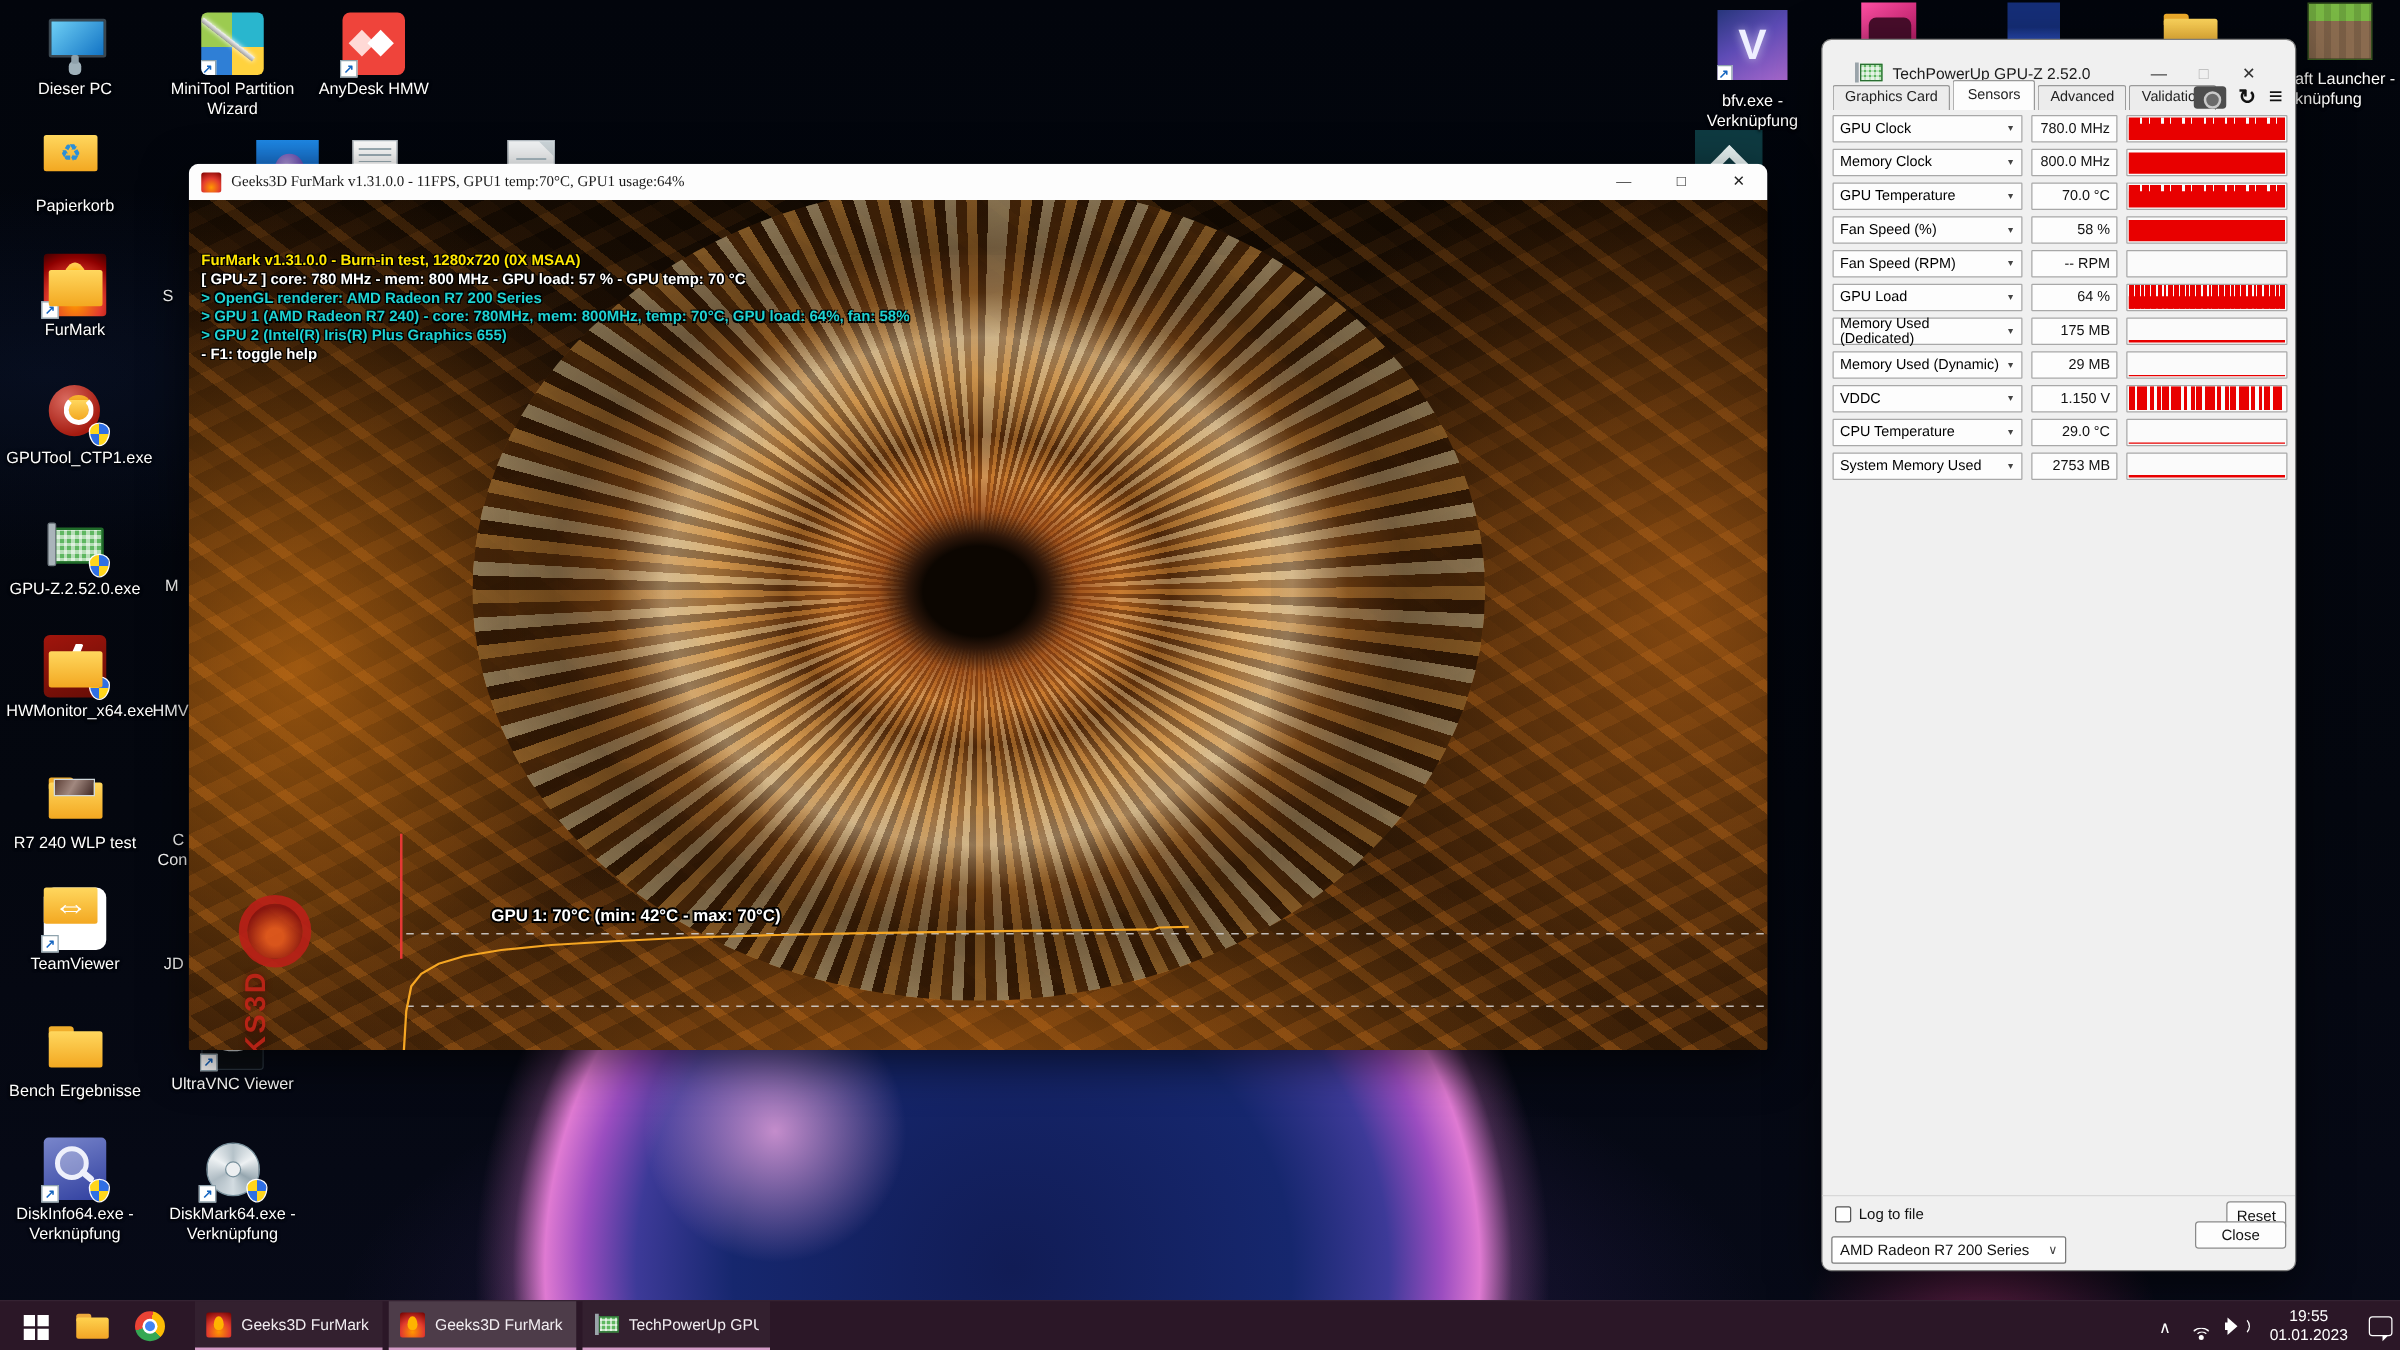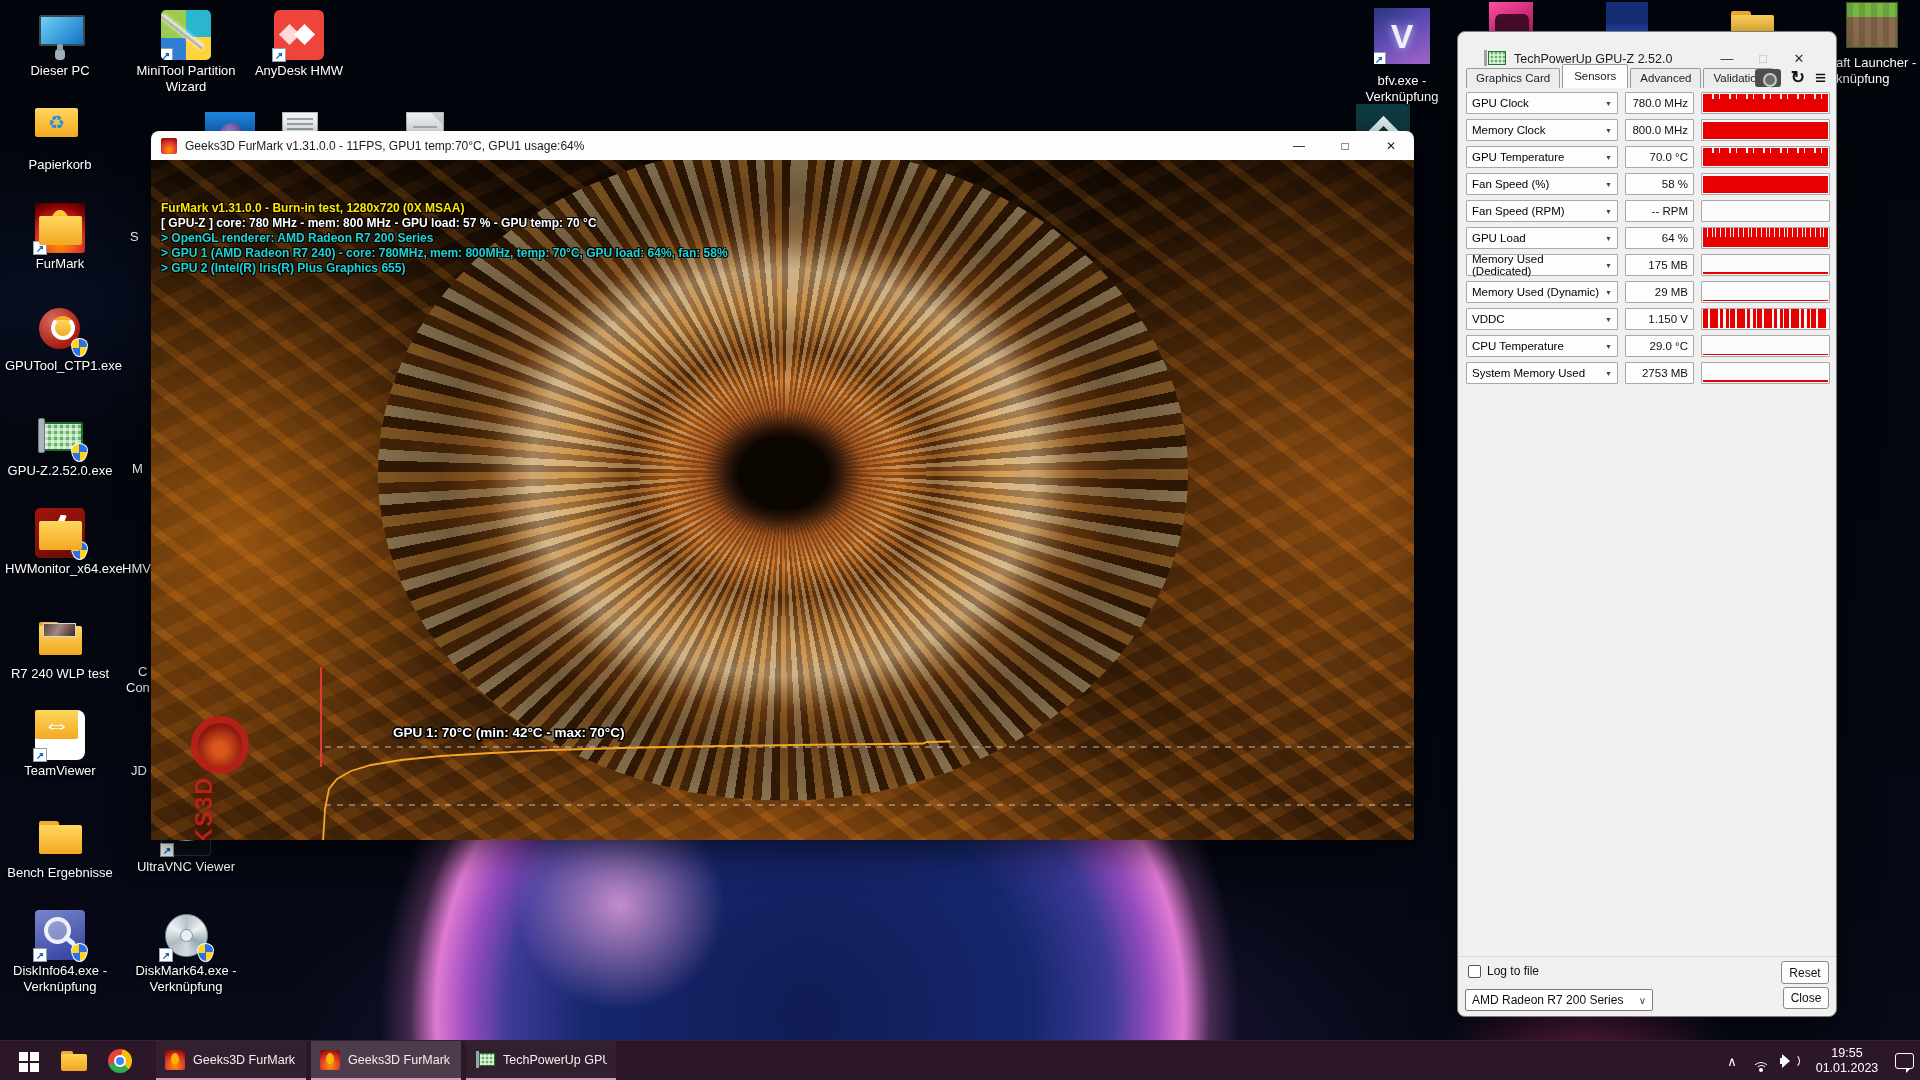--- a/index.html
+++ b/index.html
@@ -134,7 +134,7 @@
   
   #furmark-win { position:absolute; left:151px; top:131px; width:1263px; height:709px; z-index:20;
     border-radius:8px 8px 2px 2px; box-shadow:0 10px 36px rgba(0,0,0,.6); overflow:hidden; }
-  .fm-titlebar { height:29px; background:#fdfdfd; display:flex; align-items:center; padding-left:10px; }
+  .fm-titlebar { height:29px; background:#fdfdfd; display:flex; align-items:center; padding-left:10px;font-family:Liberation Serif, serif; }
   .fm-ico{width:16px;height:16px;border-radius:2px;margin-right:8px;
     background:radial-gradient(circle at 50% 75%,#ff9800 0%,#e23b2e 50%,#7d0000 100%)}
   .fm-title{font-size:12px;color:#1b1b1b;white-space:nowrap}

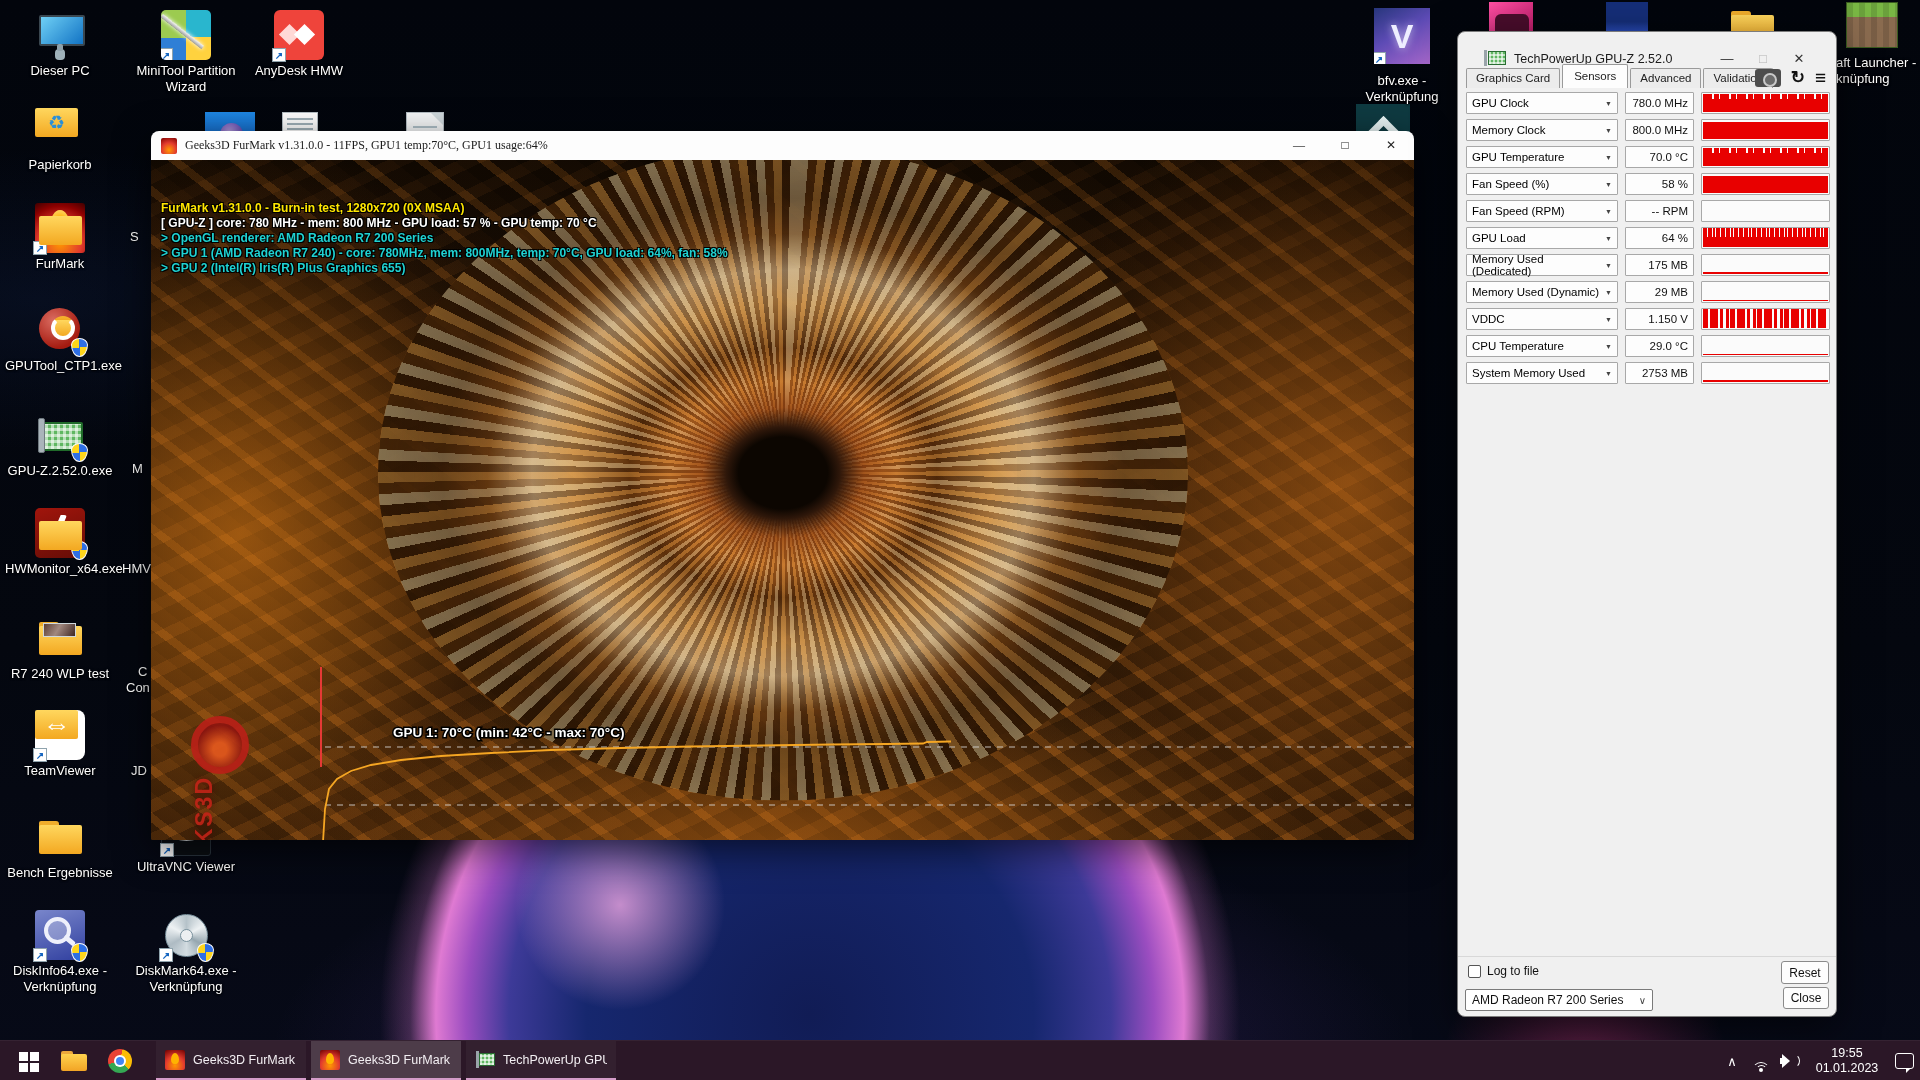--- a/index.html
+++ b/index.html
@@ -443,6 +443,7 @@
 
         <div class="ovl cyan">&gt; GPU 2 (Intel(R) Iris(R) Plus Graphics 655)</div>
 
+        <div class="ovl white">- F1: toggle help</div>
 
     </div>
 

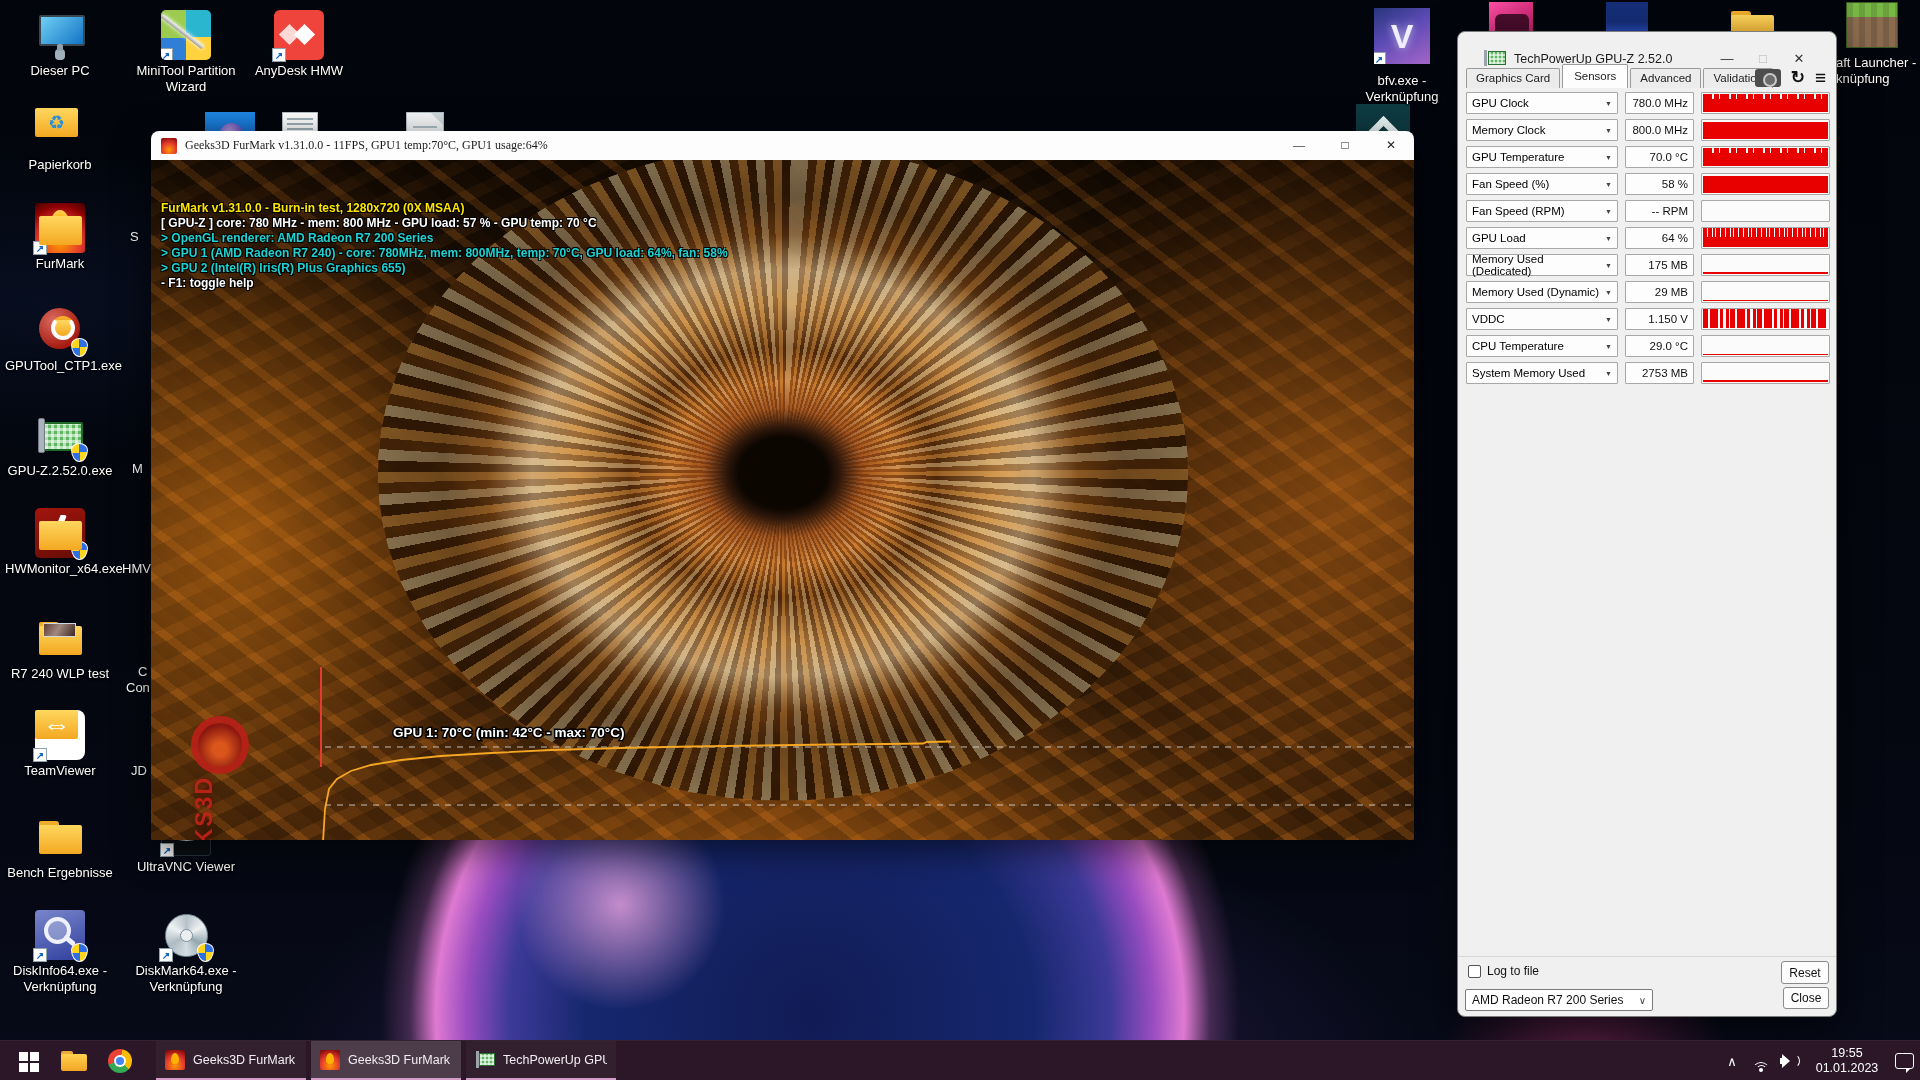--- a/index.html
+++ b/index.html
@@ -217,7 +217,7 @@
   .gz-btn{position:absolute;background:#fdfdfd;border:1px solid #8a8a8a;border-radius:3px;font-size:12px;
     display:flex;align-items:center;justify-content:center;color:#111}
   #btn-reset{right:7px;top:4px;width:48px;height:23px}
-  #btn-close{right:7px;bottom:7px;width:46px;height:22px}
+  #btn-close{right:7px;bottom:17px;width:73px;height:22px}
   .gz-combo{position:absolute;left:7px;bottom:5px;width:188px;height:22px;background:#fff;border:1px solid #7a7a7a;
     border-radius:2px;display:flex;align-items:center;padding:0 6px;font-size:12px}
   .gz-combo .chev{margin-left:auto;font-size:10px;color:#444}

